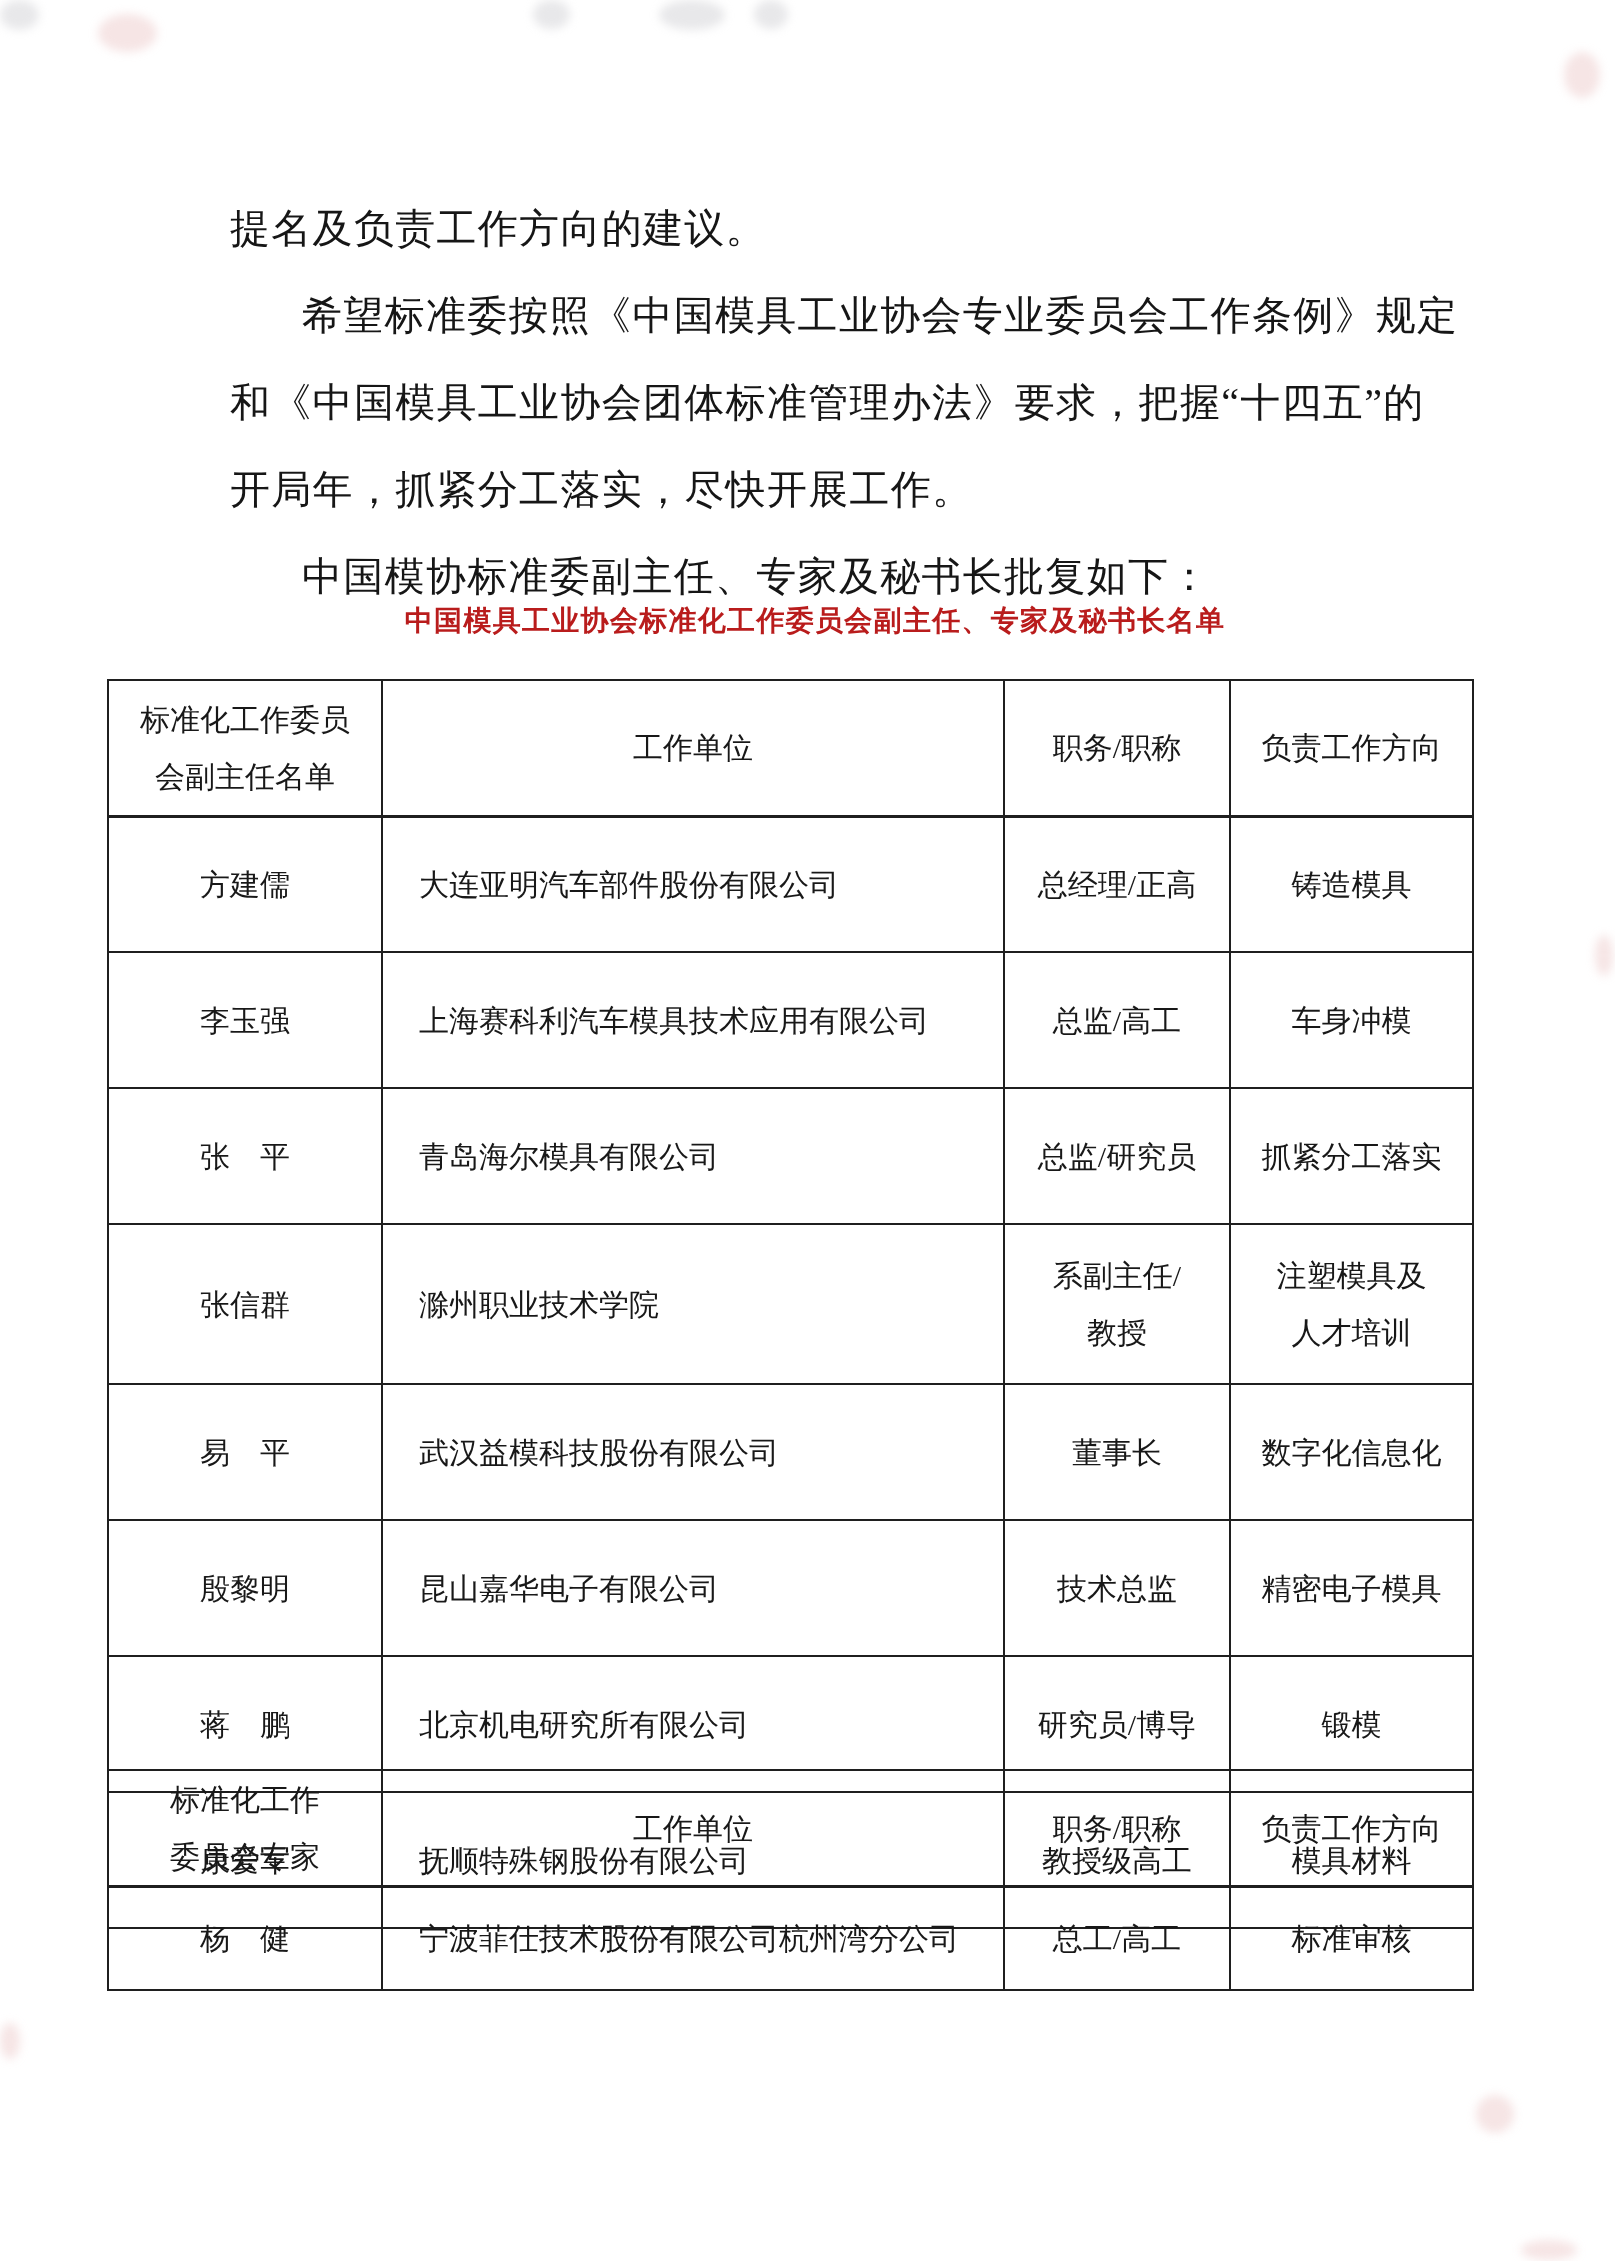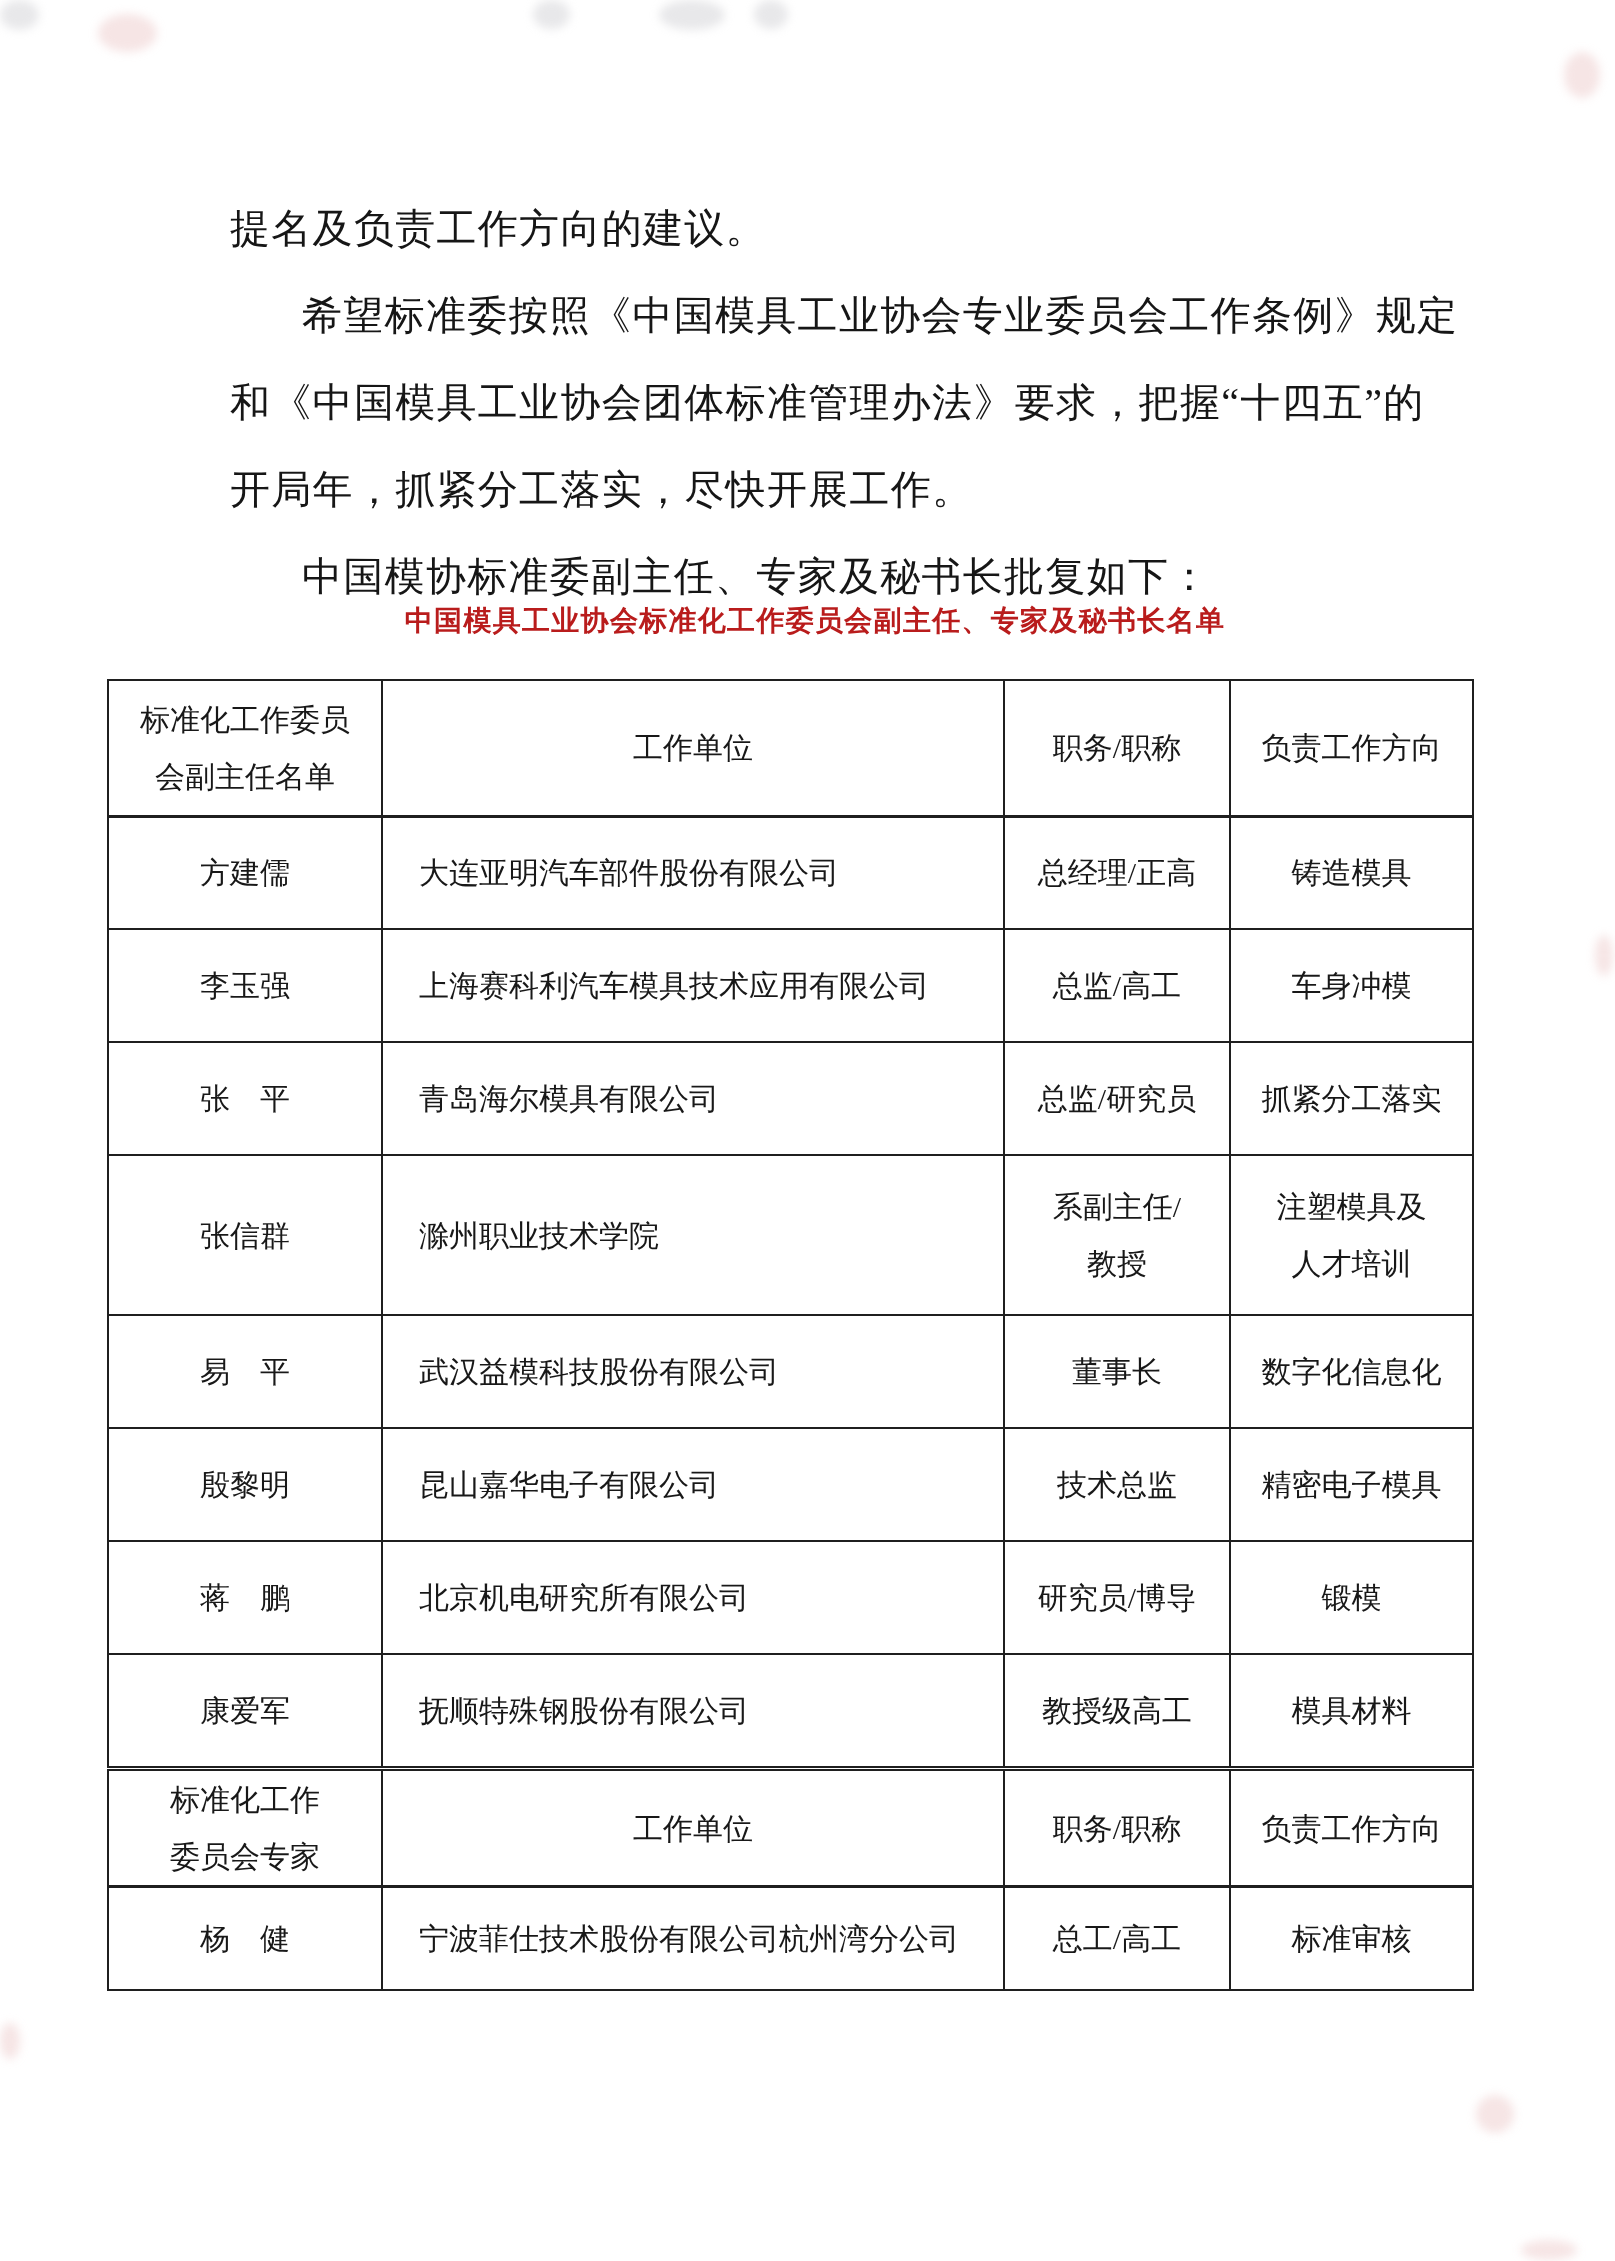--- a/index.html
+++ b/index.html
@@ -73,7 +73,7 @@
 
   
   #table1 tr.hdr  { height:136px;padding-left:44px; }
-  #table1 tr.std  { height:113px; }
+  #table1 tr.std  { height:136px; }
   #table1 tr.tall { height:160px; }
   #table2 tr.hdr  { height:112px; }
   #table2 tr.r1   { height:103px; }

